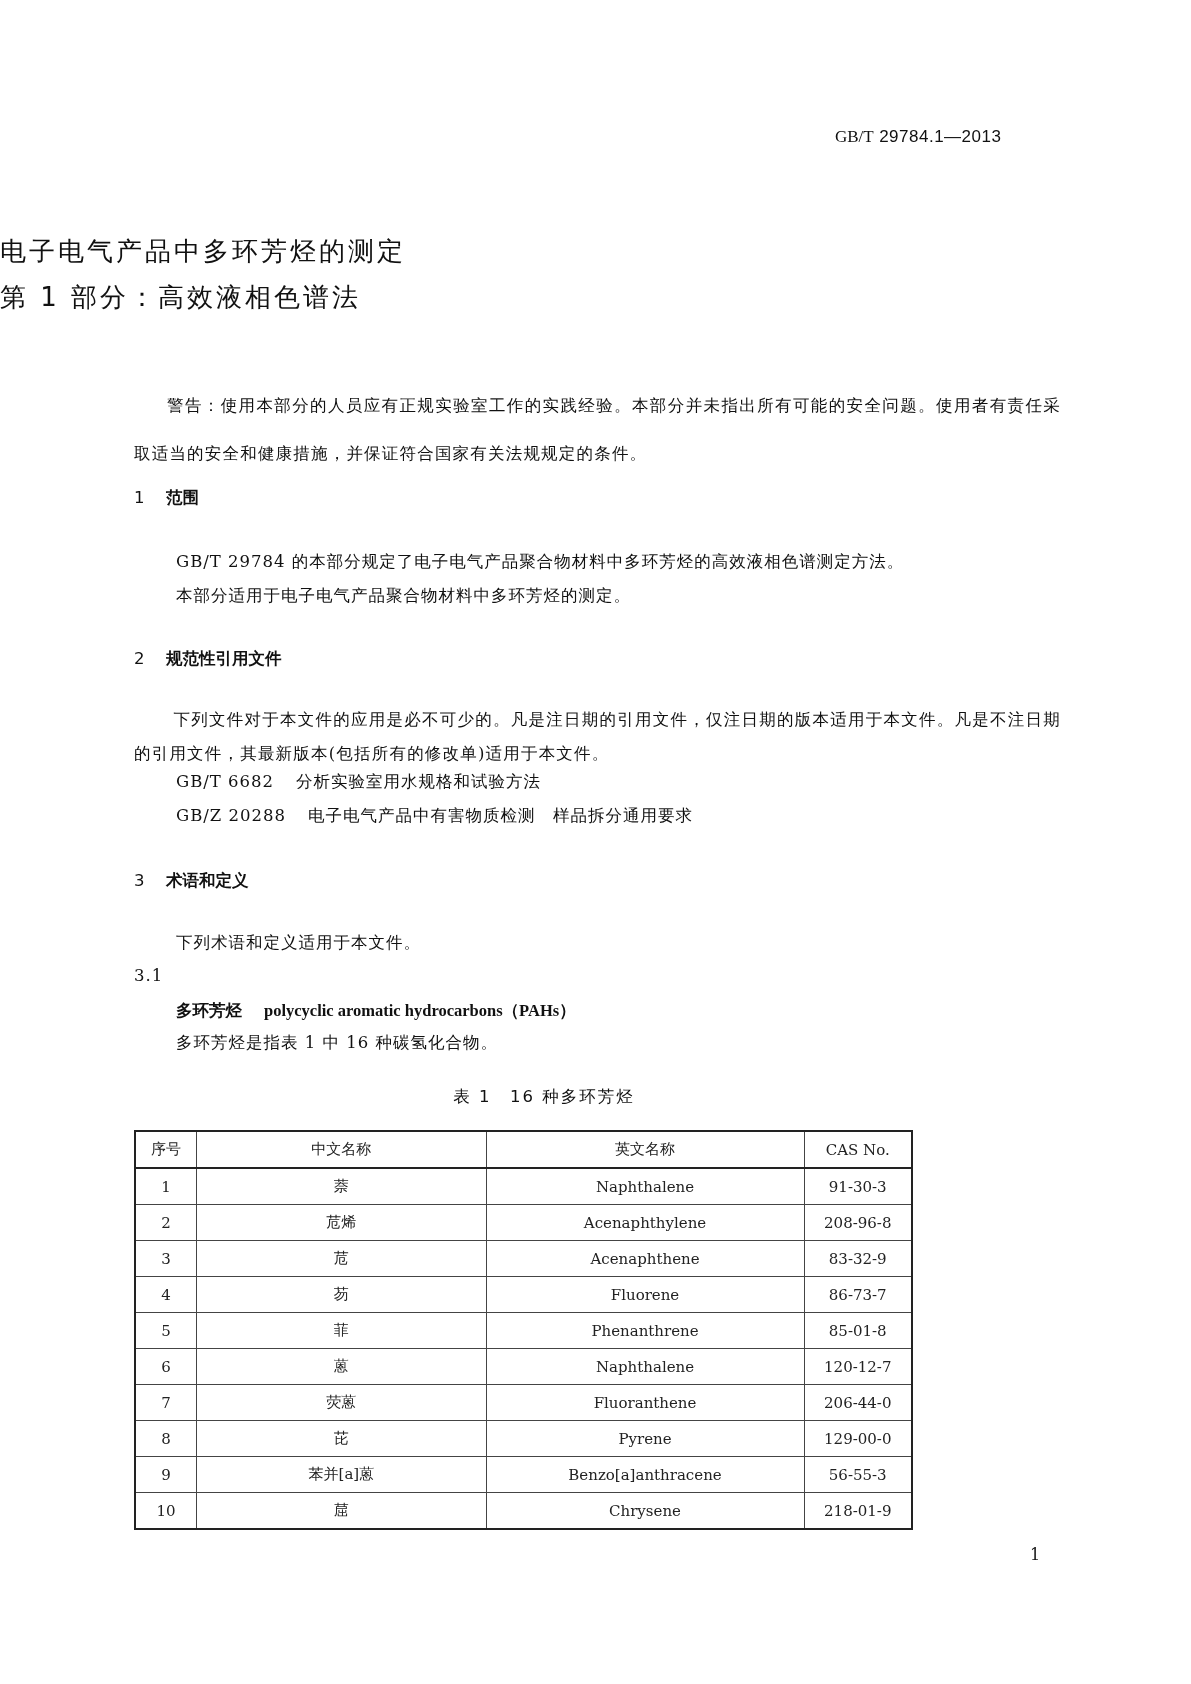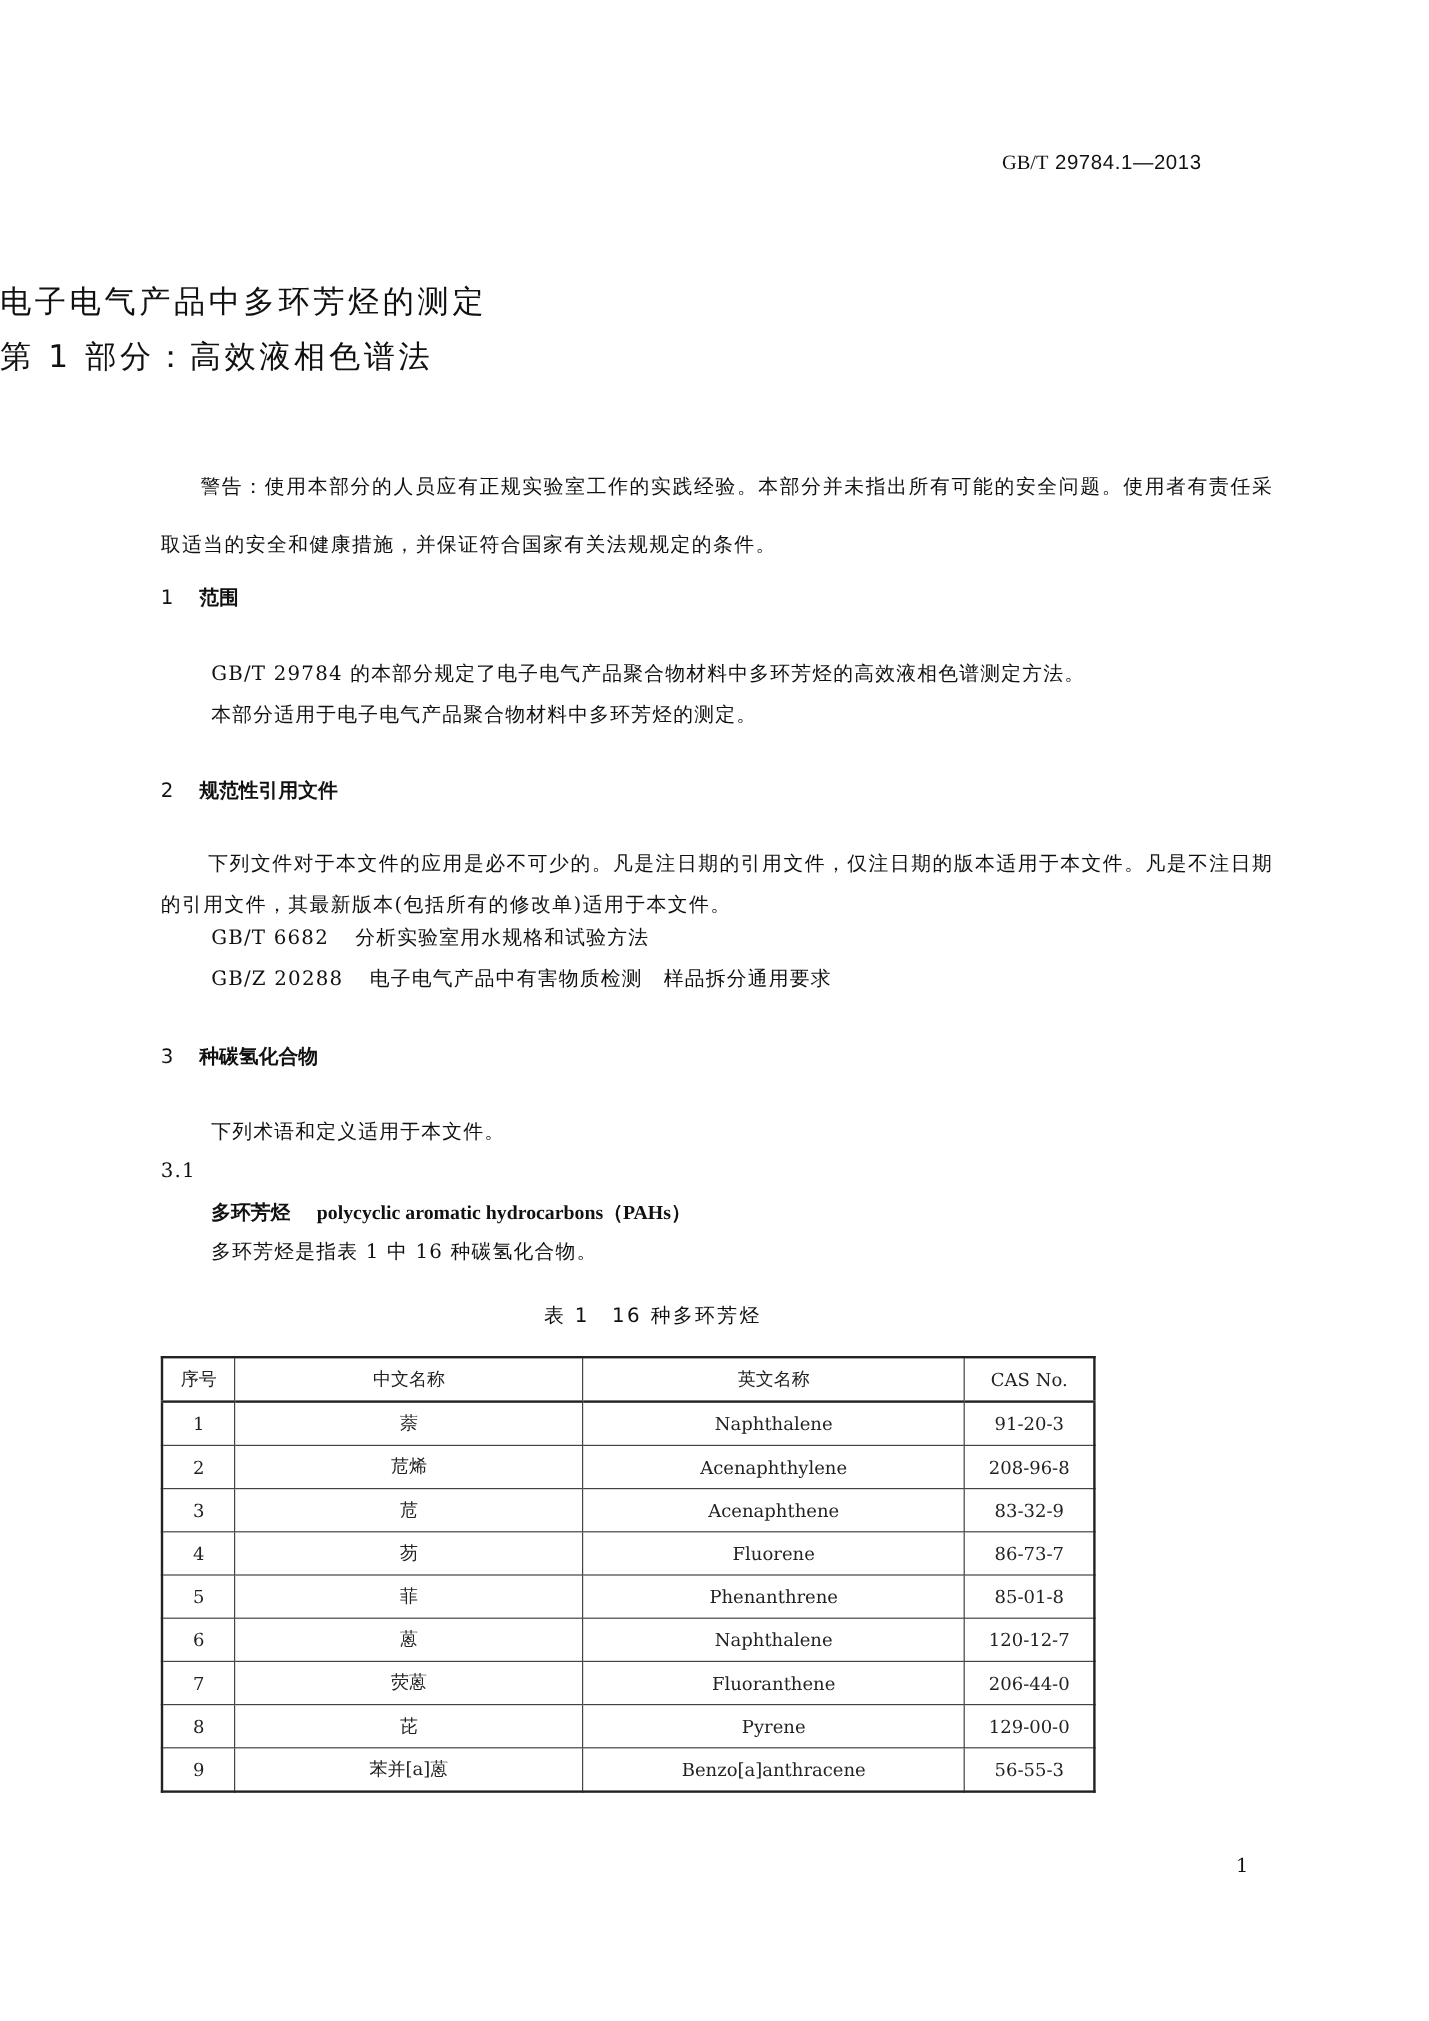--- a/index.html
+++ b/index.html
@@ -64,7 +64,7 @@
 </div>
 
 <div class="abs h" style="left:134px; top:870px;">
-  <span class="num">3</span><span>种碳氢化合物</span>
+  <span class="num">3</span><span>术语和定义</span>
 </div>
 <div class="abs p" style="left:176px; top:932px;">下列术语和定义适用于本文件。</div>
 <div class="abs p sans" style="left:134px; top:966px;">3.1</div>

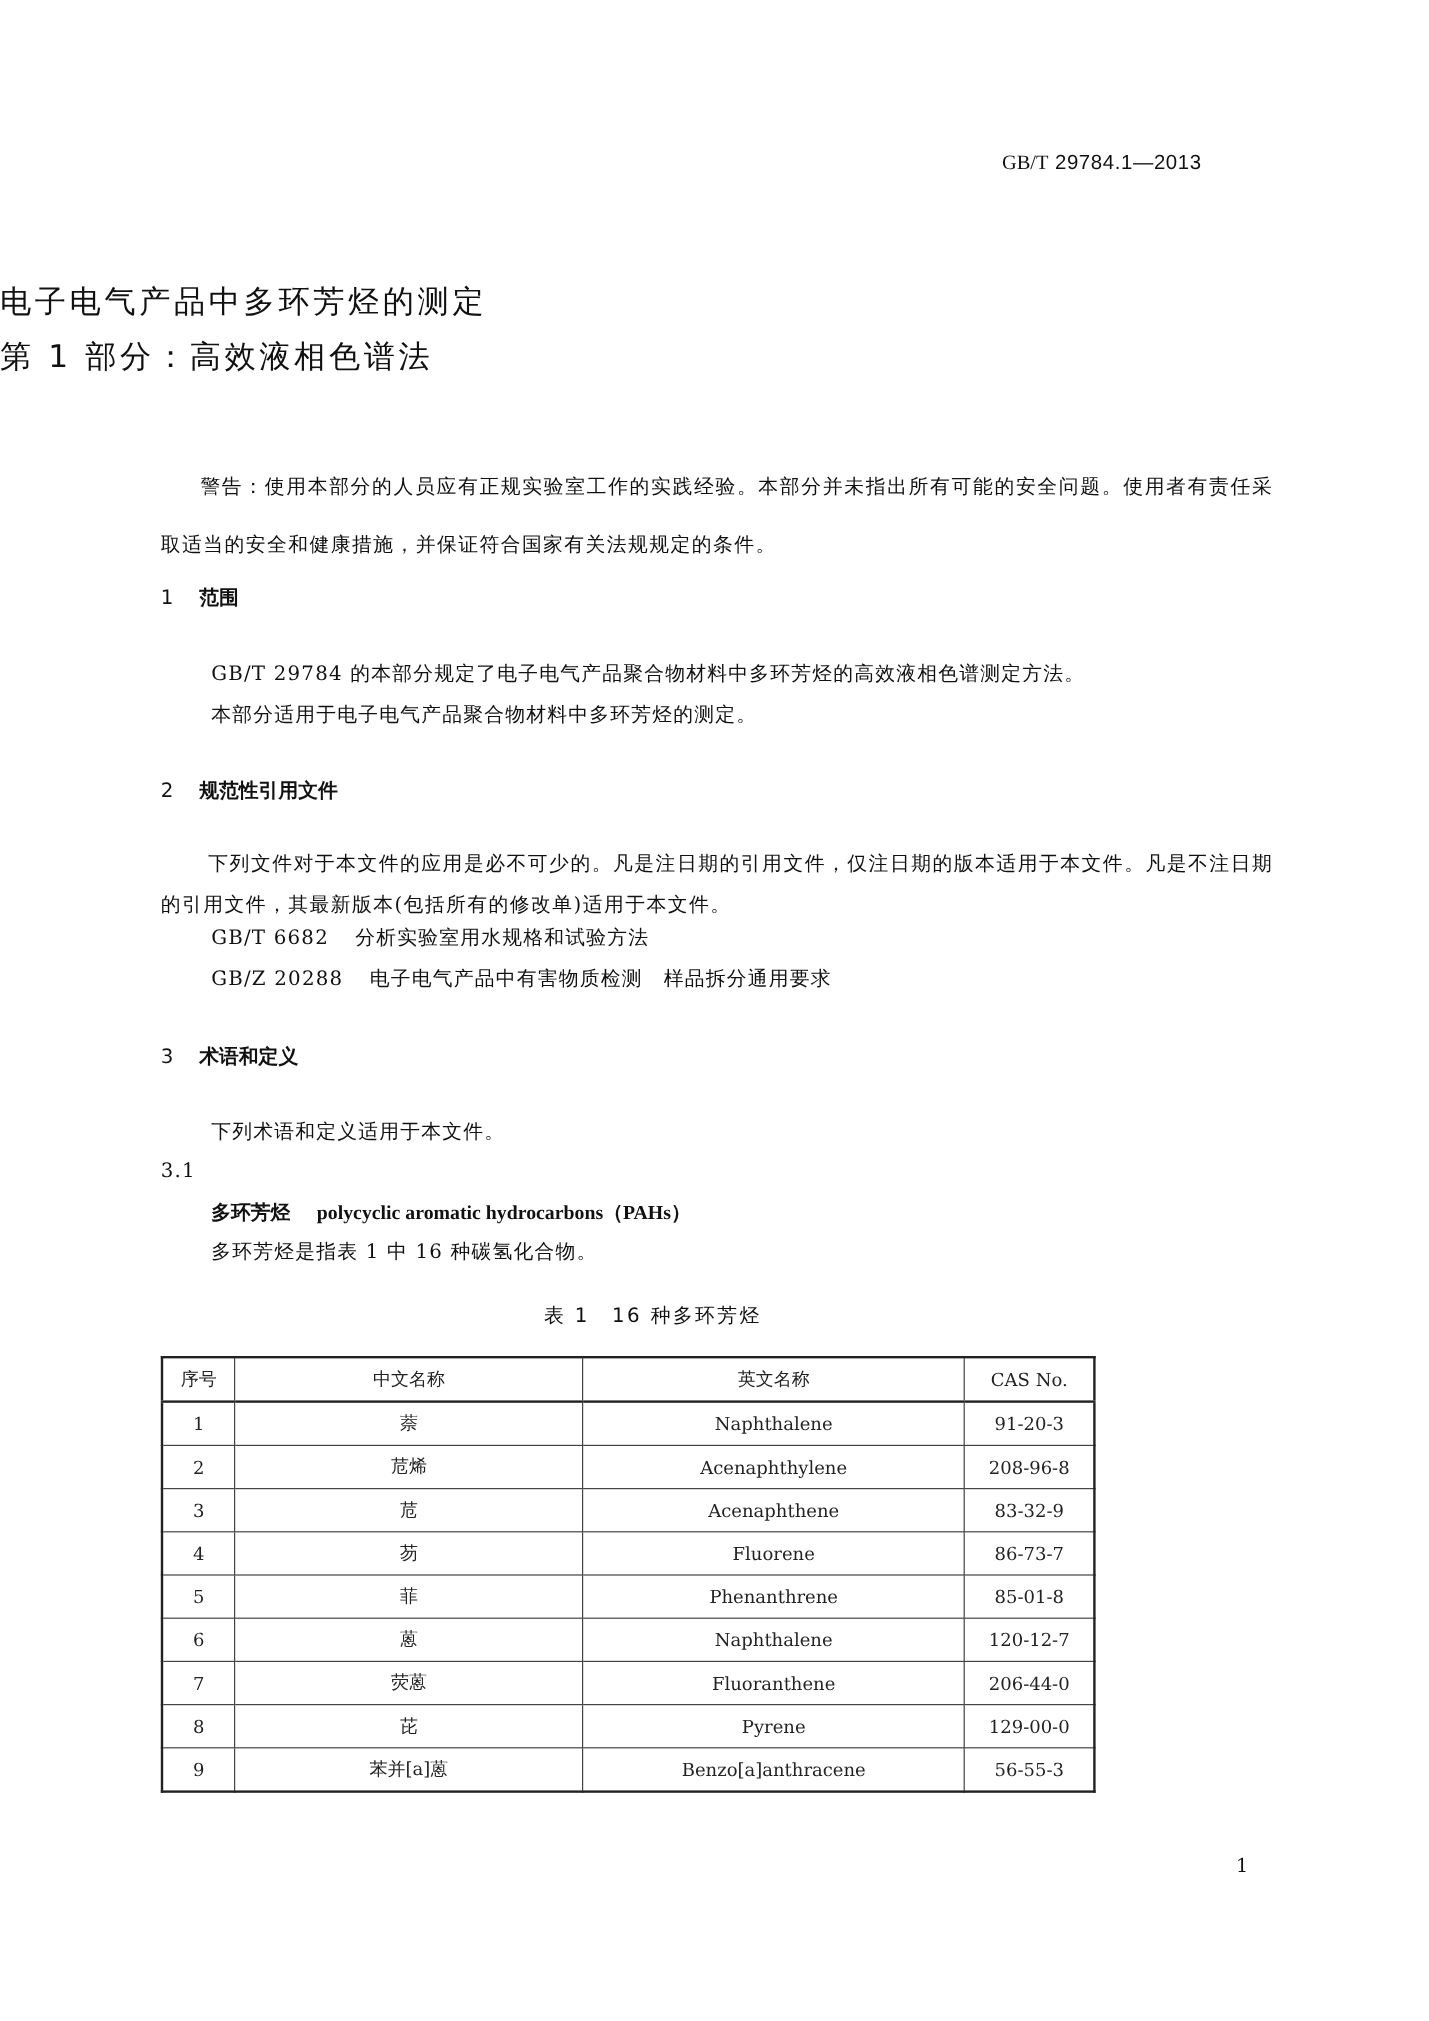--- a/index.html
+++ b/index.html
@@ -95,7 +95,7 @@
         <td>1</td>
         <td>萘</td>
         <td>Naphthalene</td>
-        <td>91-20-3</td>
+        <td>91-30-3</td>
       </tr>
     <tr>
         <td>2</td>

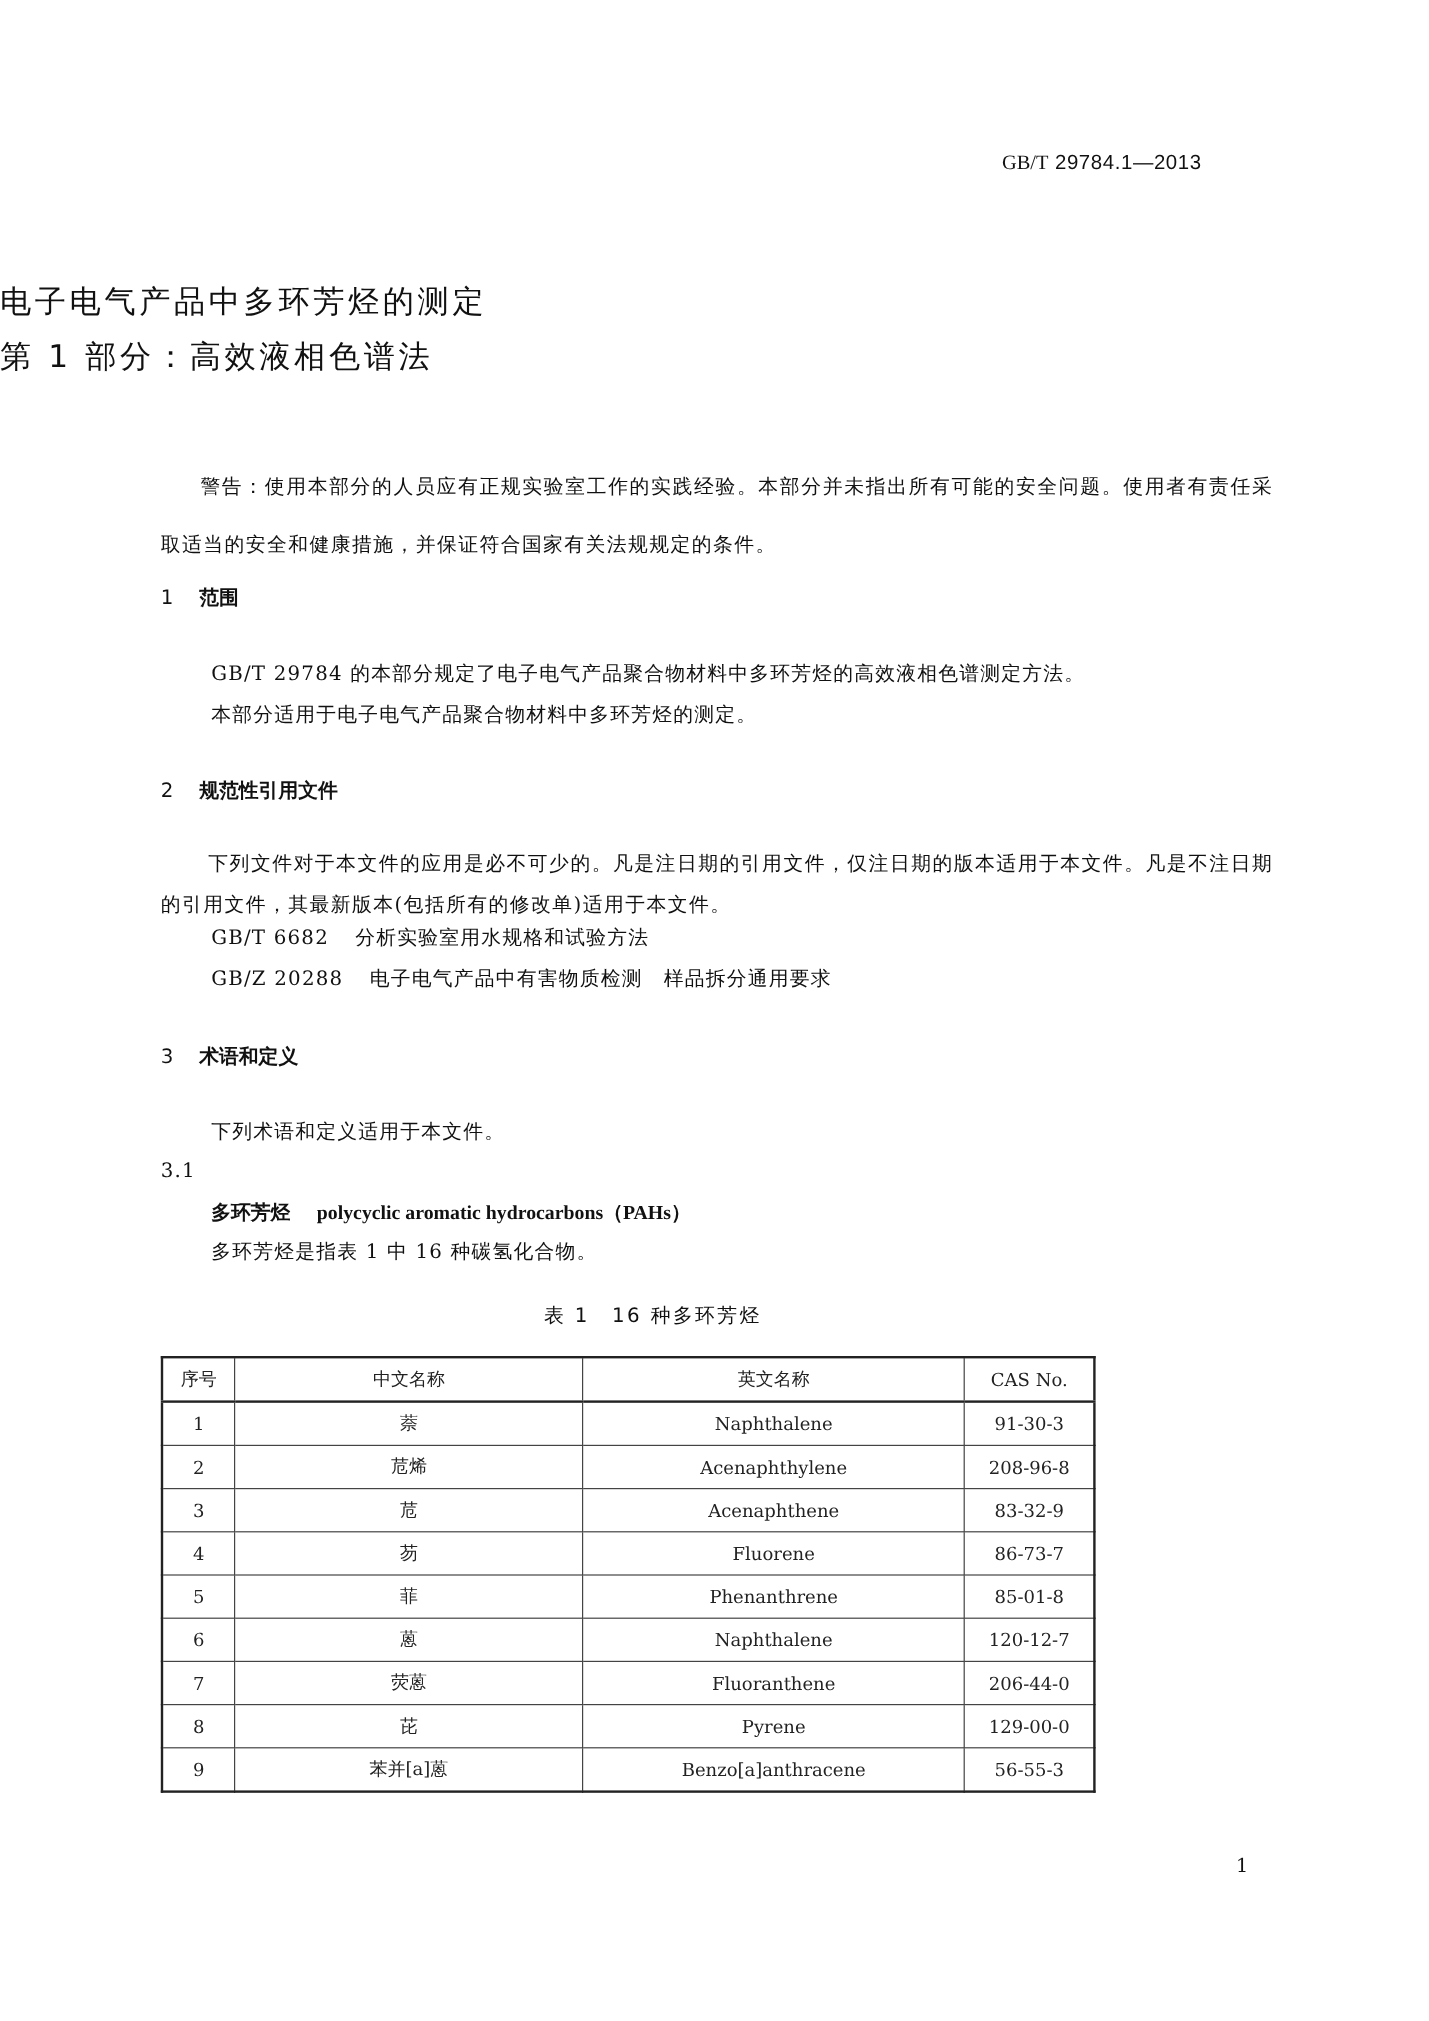--- a/index.html
+++ b/index.html
@@ -145,6 +145,12 @@
         <td>Benzo[a]anthracene</td>
         <td>56-55-3</td>
       </tr>
+    <tr>
+        <td>10</td>
+        <td>䓛</td>
+        <td>Chrysene</td>
+        <td>218-01-9</td>
+      </tr>
   </tbody>
 </table>
 

